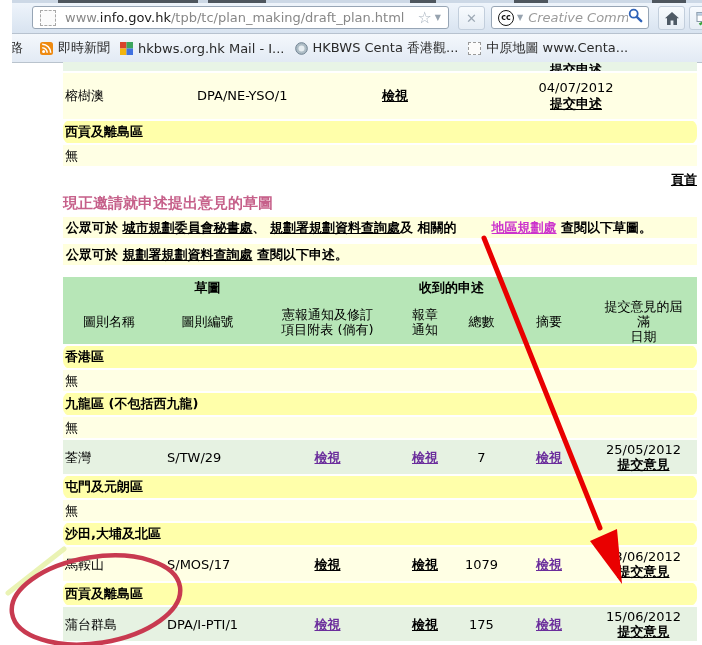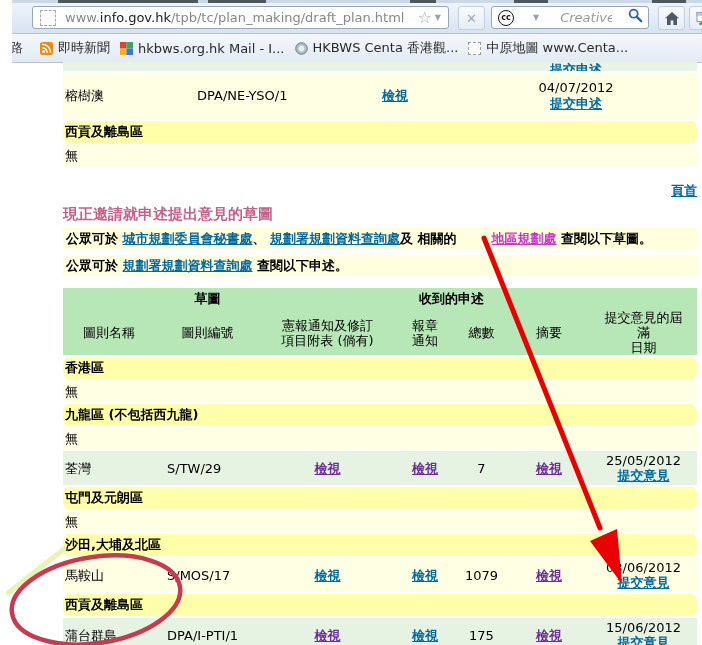--- a/index.html
+++ b/index.html
@@ -22,7 +22,7 @@
     background:linear-gradient(#f8fbfe,#e6edf5);display:flex;align-items:center;justify-content:center;box-sizing:border-box;}
   .stopbtn{left:446px;width:27px;color:#9ca8b4;font-size:13px;font-weight:bold;}
   .searchbox{position:absolute;left:479px;top:3px;width:158px;height:23px;background:#fff;
-    border:1px solid #97a5b5;border-radius:3px;display:flex;align-items:center;box-sizing:border-box;gap:16px;}
+    border:1px solid #97a5b5;border-radius:3px;display:flex;align-items:center;box-sizing:border-box;}
   .ccbadge{width:14px;height:14px;border:1.5px solid #151515;border-radius:50%;margin-left:6px;
     font-size:8px;font-weight:bold;color:#151515;display:flex;align-items:center;justify-content:center;flex:none;}
   .searchtext{font-size:13px;font-style:italic;color:#9a9a9a;margin-left:5px;white-space:nowrap;

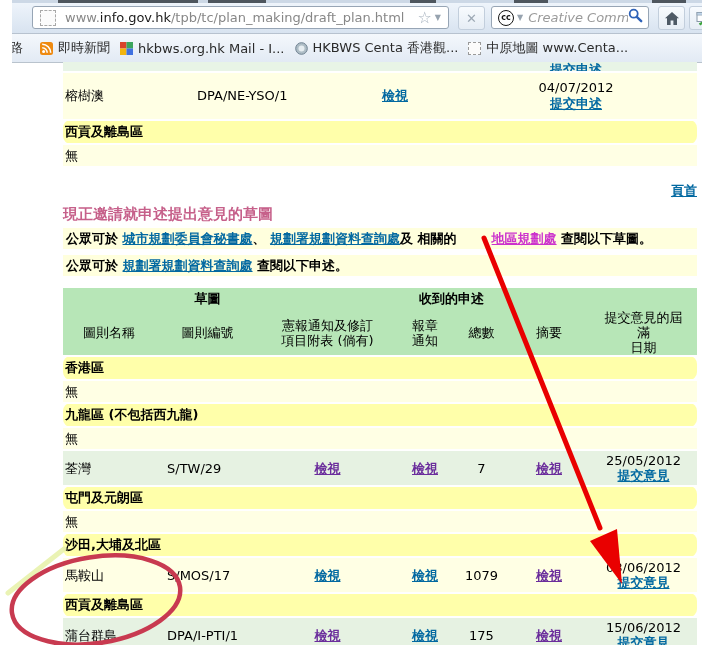--- a/index.html
+++ b/index.html
@@ -46,7 +46,7 @@
   .c{text-align:center;}
   .l{text-align:left;}
   .ind{padding-left:12px;}
-  .lk{color:#0369a1;text-decoration:underline;font-weight:bold;cursor:pointer;}
+  .lk{color:#000000;text-decoration:underline;font-weight:bold;cursor:pointer;}
   .vis{color:#6b2e9c;}
   .mag{color:#cc33cc;margin-left:35px;}
   .dt{color:#000;}

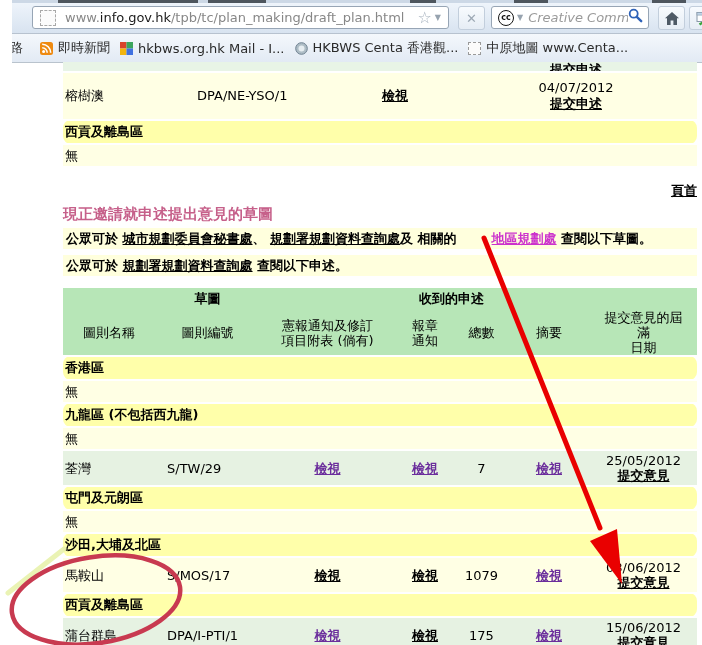--- a/index.html
+++ b/index.html
@@ -63,7 +63,7 @@
   .mt tr.drow td{height:32px;vertical-align:middle;line-height:15px;}
   .mt tr.dg td{background:#e6f2e2;}
   .mt tr.dc td{background:#ffffe4;}
-  .pagetop{text-align:right;margin-top:16px;height:16px;}
+  .pagetop{text-align:right;margin-top:5px;height:16px;}
   .heading{color:#c6608a;font-size:15px;font-weight:bold;margin-top:7px;height:20px;}
   .band{background:#ffffdd;font-weight:bold;padding:3px 3px;line-height:15px;}
   .band1{margin-top:3px;}

